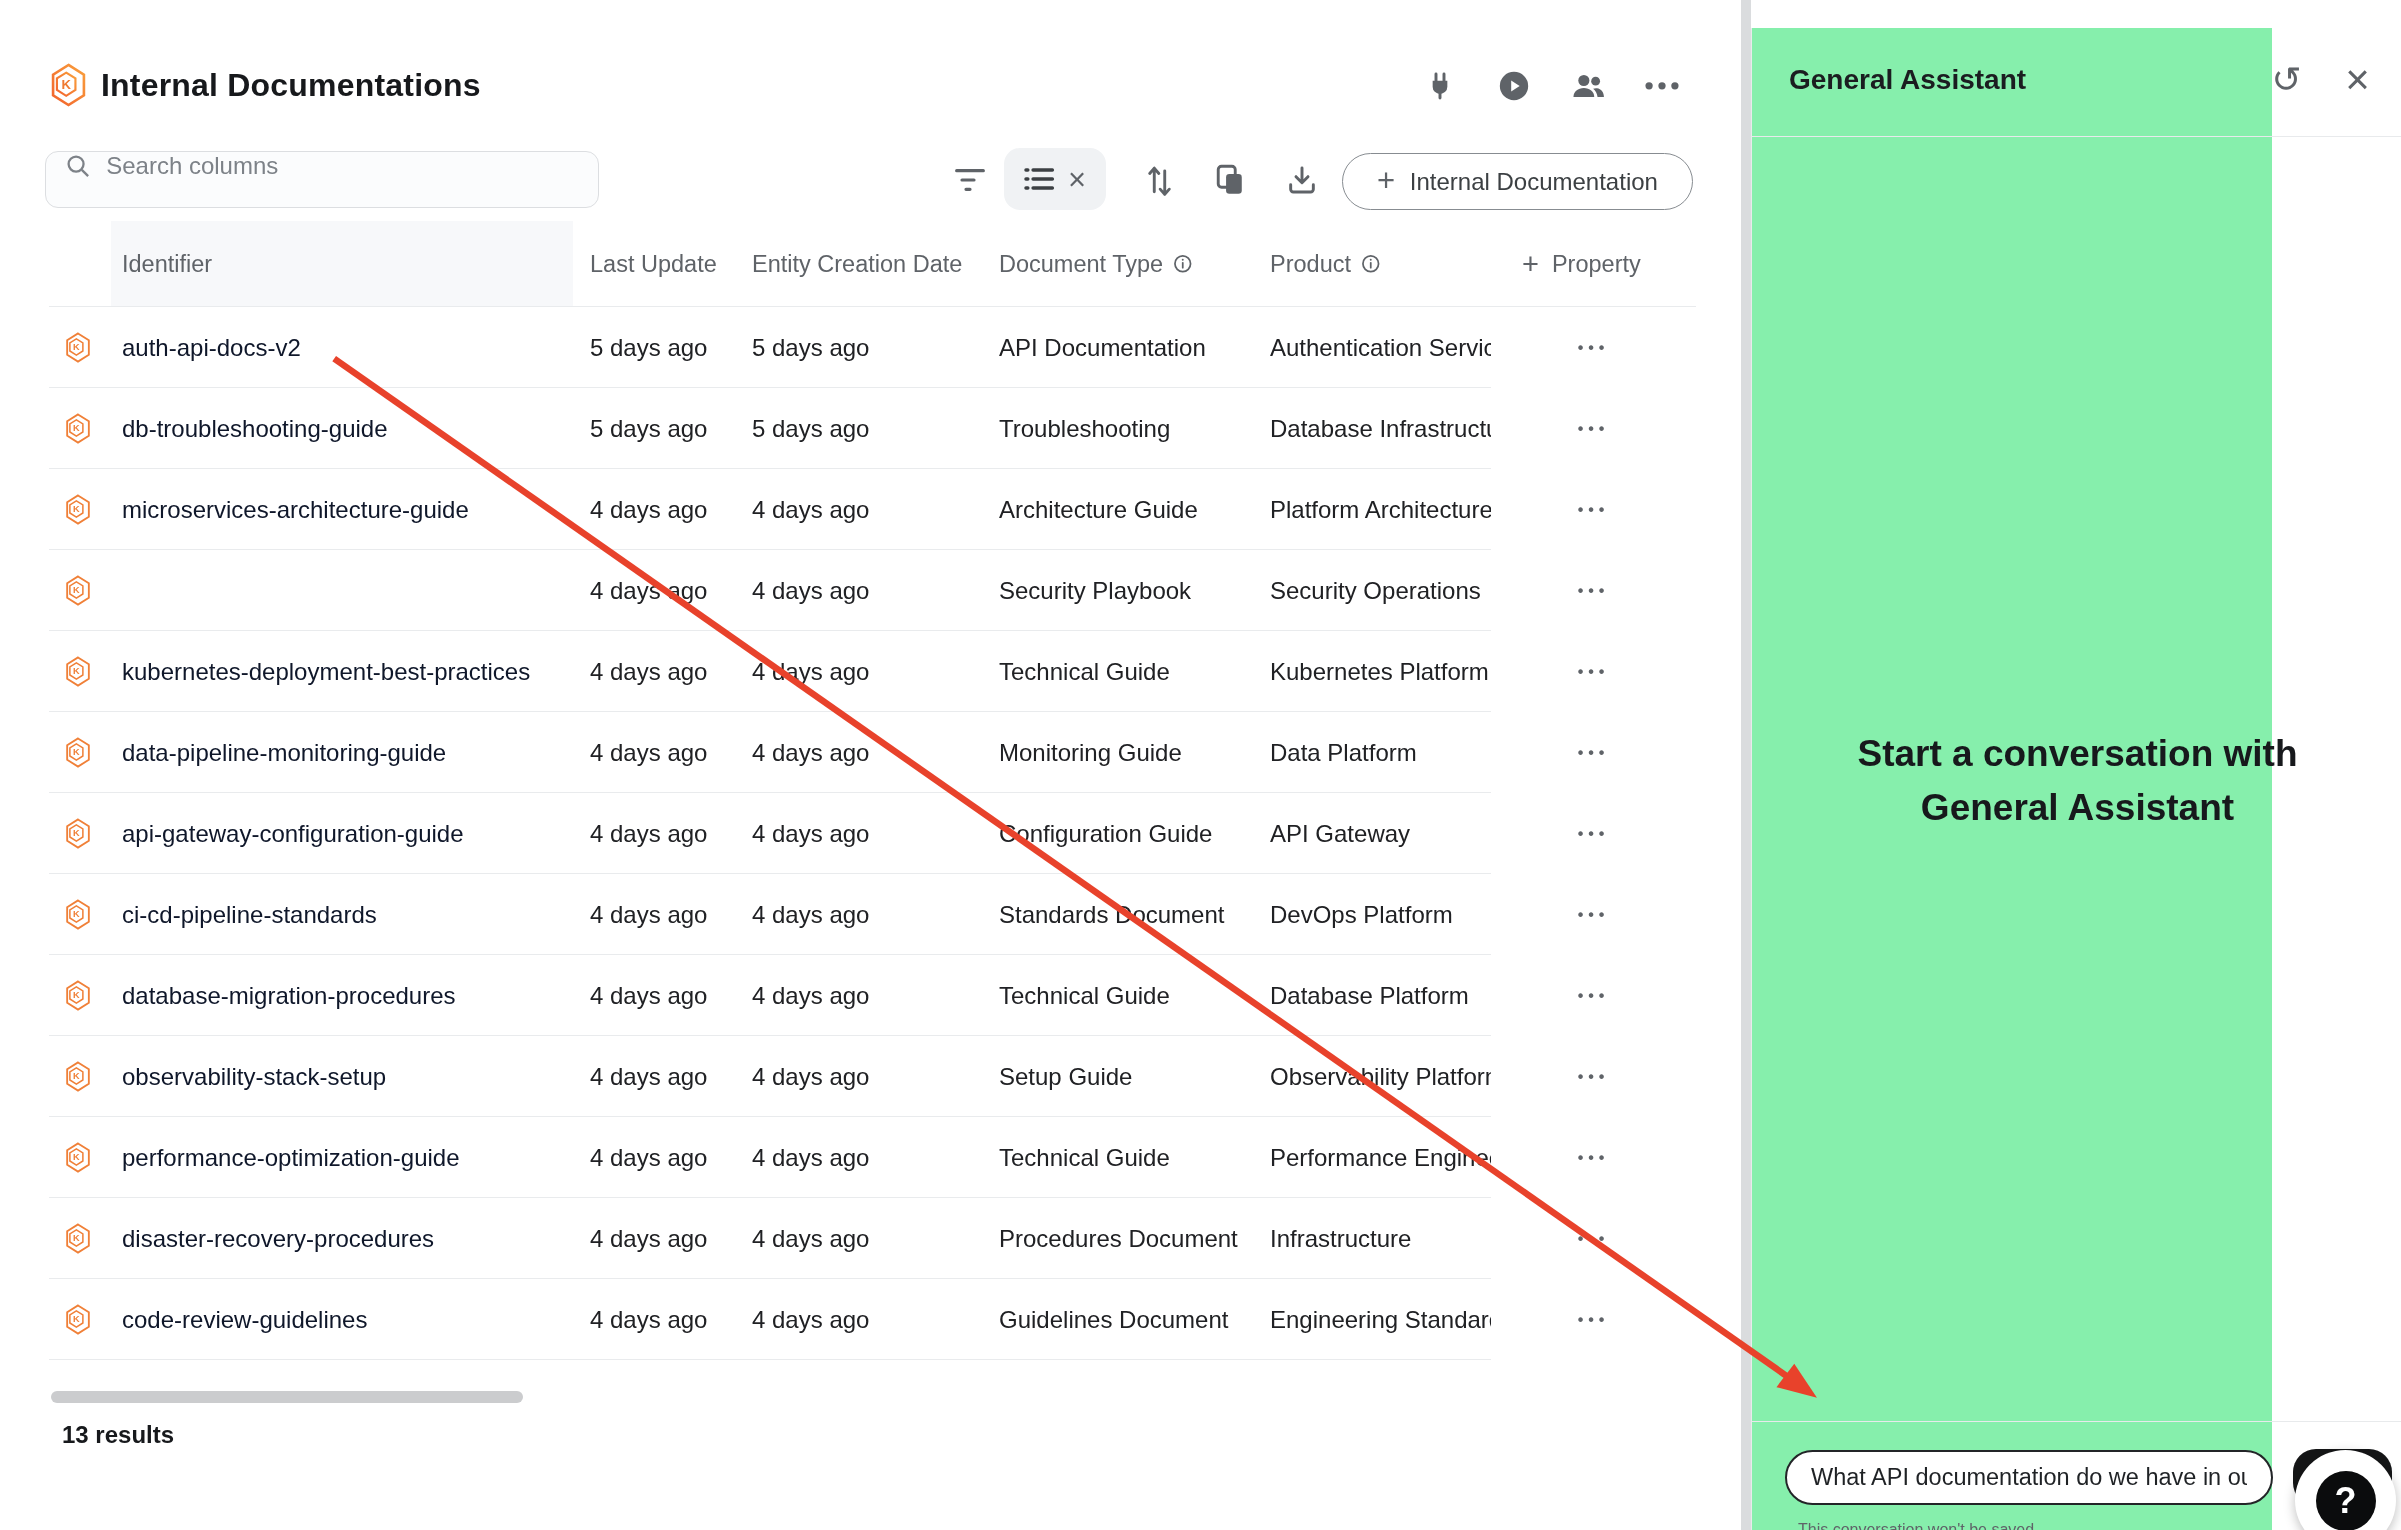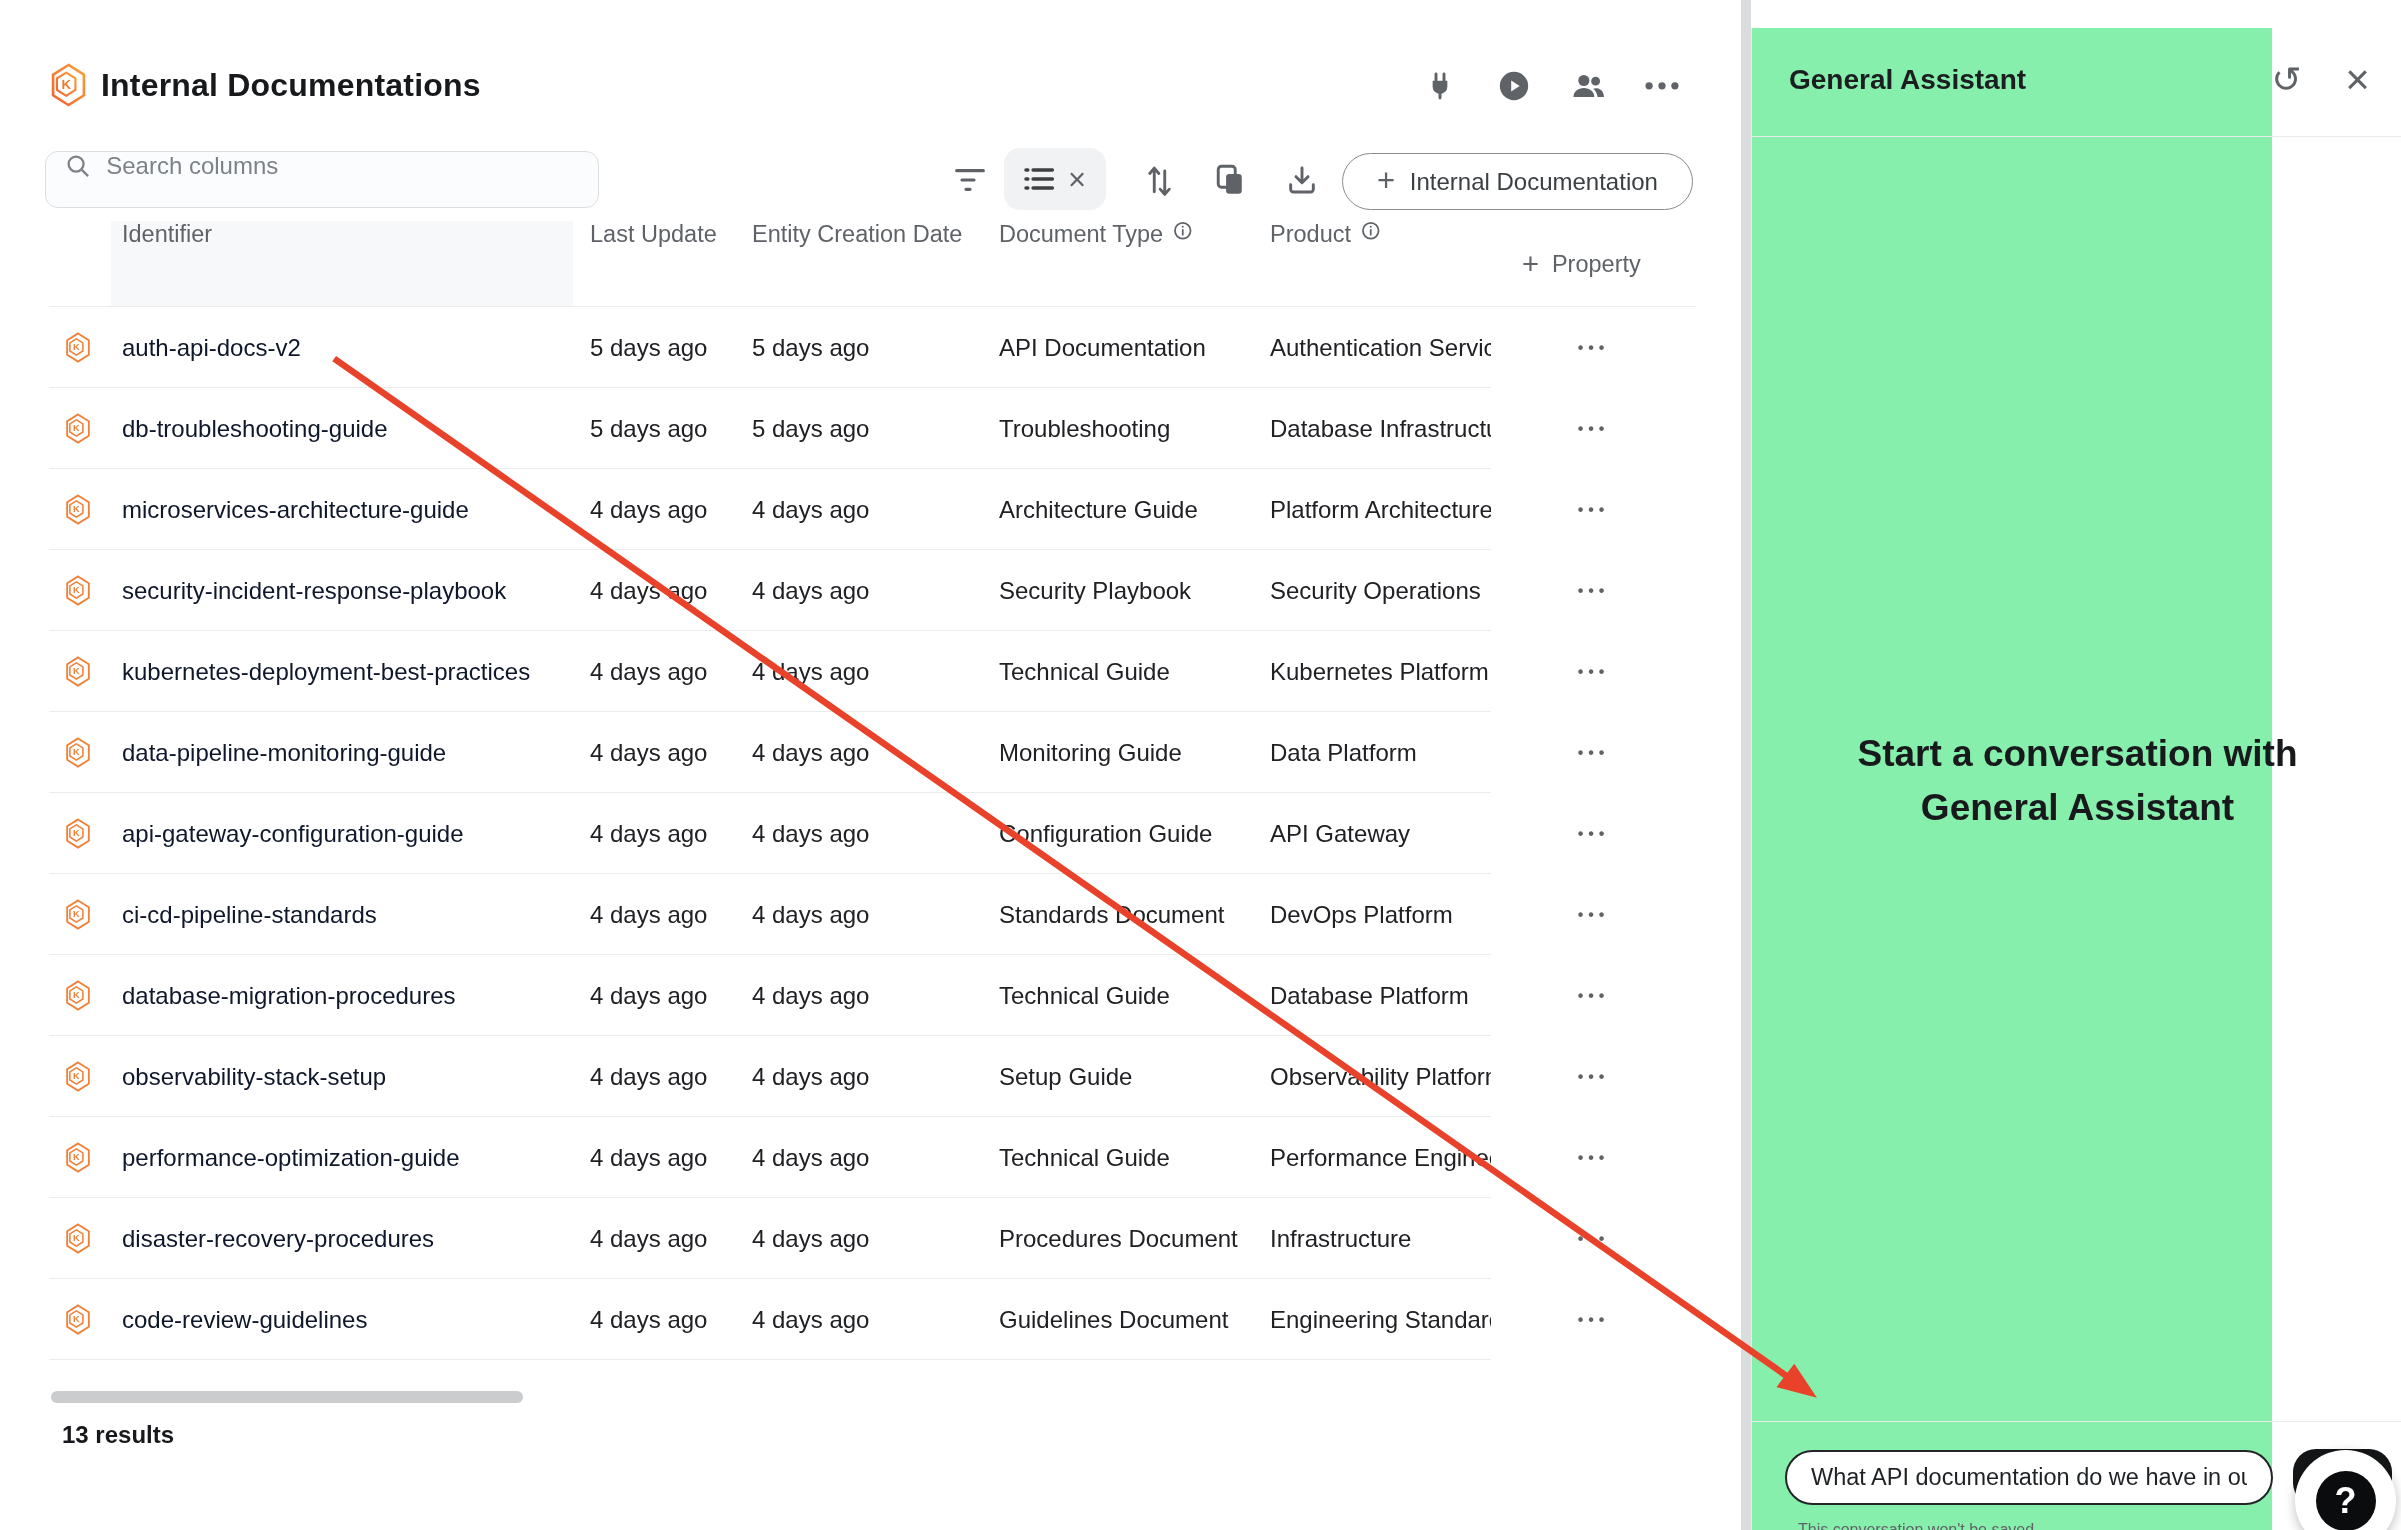--- a/index.html
+++ b/index.html
@@ -30,7 +30,7 @@
   #table { position:absolute; left:49px; top:221px; width:1647px; }
   .thead { position:relative; height:86px; border-bottom:0.8px solid #e9ebed; }
   .thead .id-bg { position:absolute; left:62px; top:0; width:462px; height:85px; background:#f7f8fa; }
-  .th { position:absolute; top:0; height:86px; display:flex; align-items:flex-start; gap:9.7px; font-size:23.5px; color:#5f6368; white-space:nowrap; }
+  .th { position:absolute; top:0; height:86px; display:flex; align-items:center; gap:9.7px; font-size:23.5px; color:#5f6368; white-space:nowrap; }
   .prop-btn { position:absolute; left:1473px; top:0; height:86px; display:flex; align-items:center; gap:13px; font-size:23.5px; color:#5f6368; cursor:pointer; }
   .prop-btn .plus { font-size:29px; font-weight:300; }
 

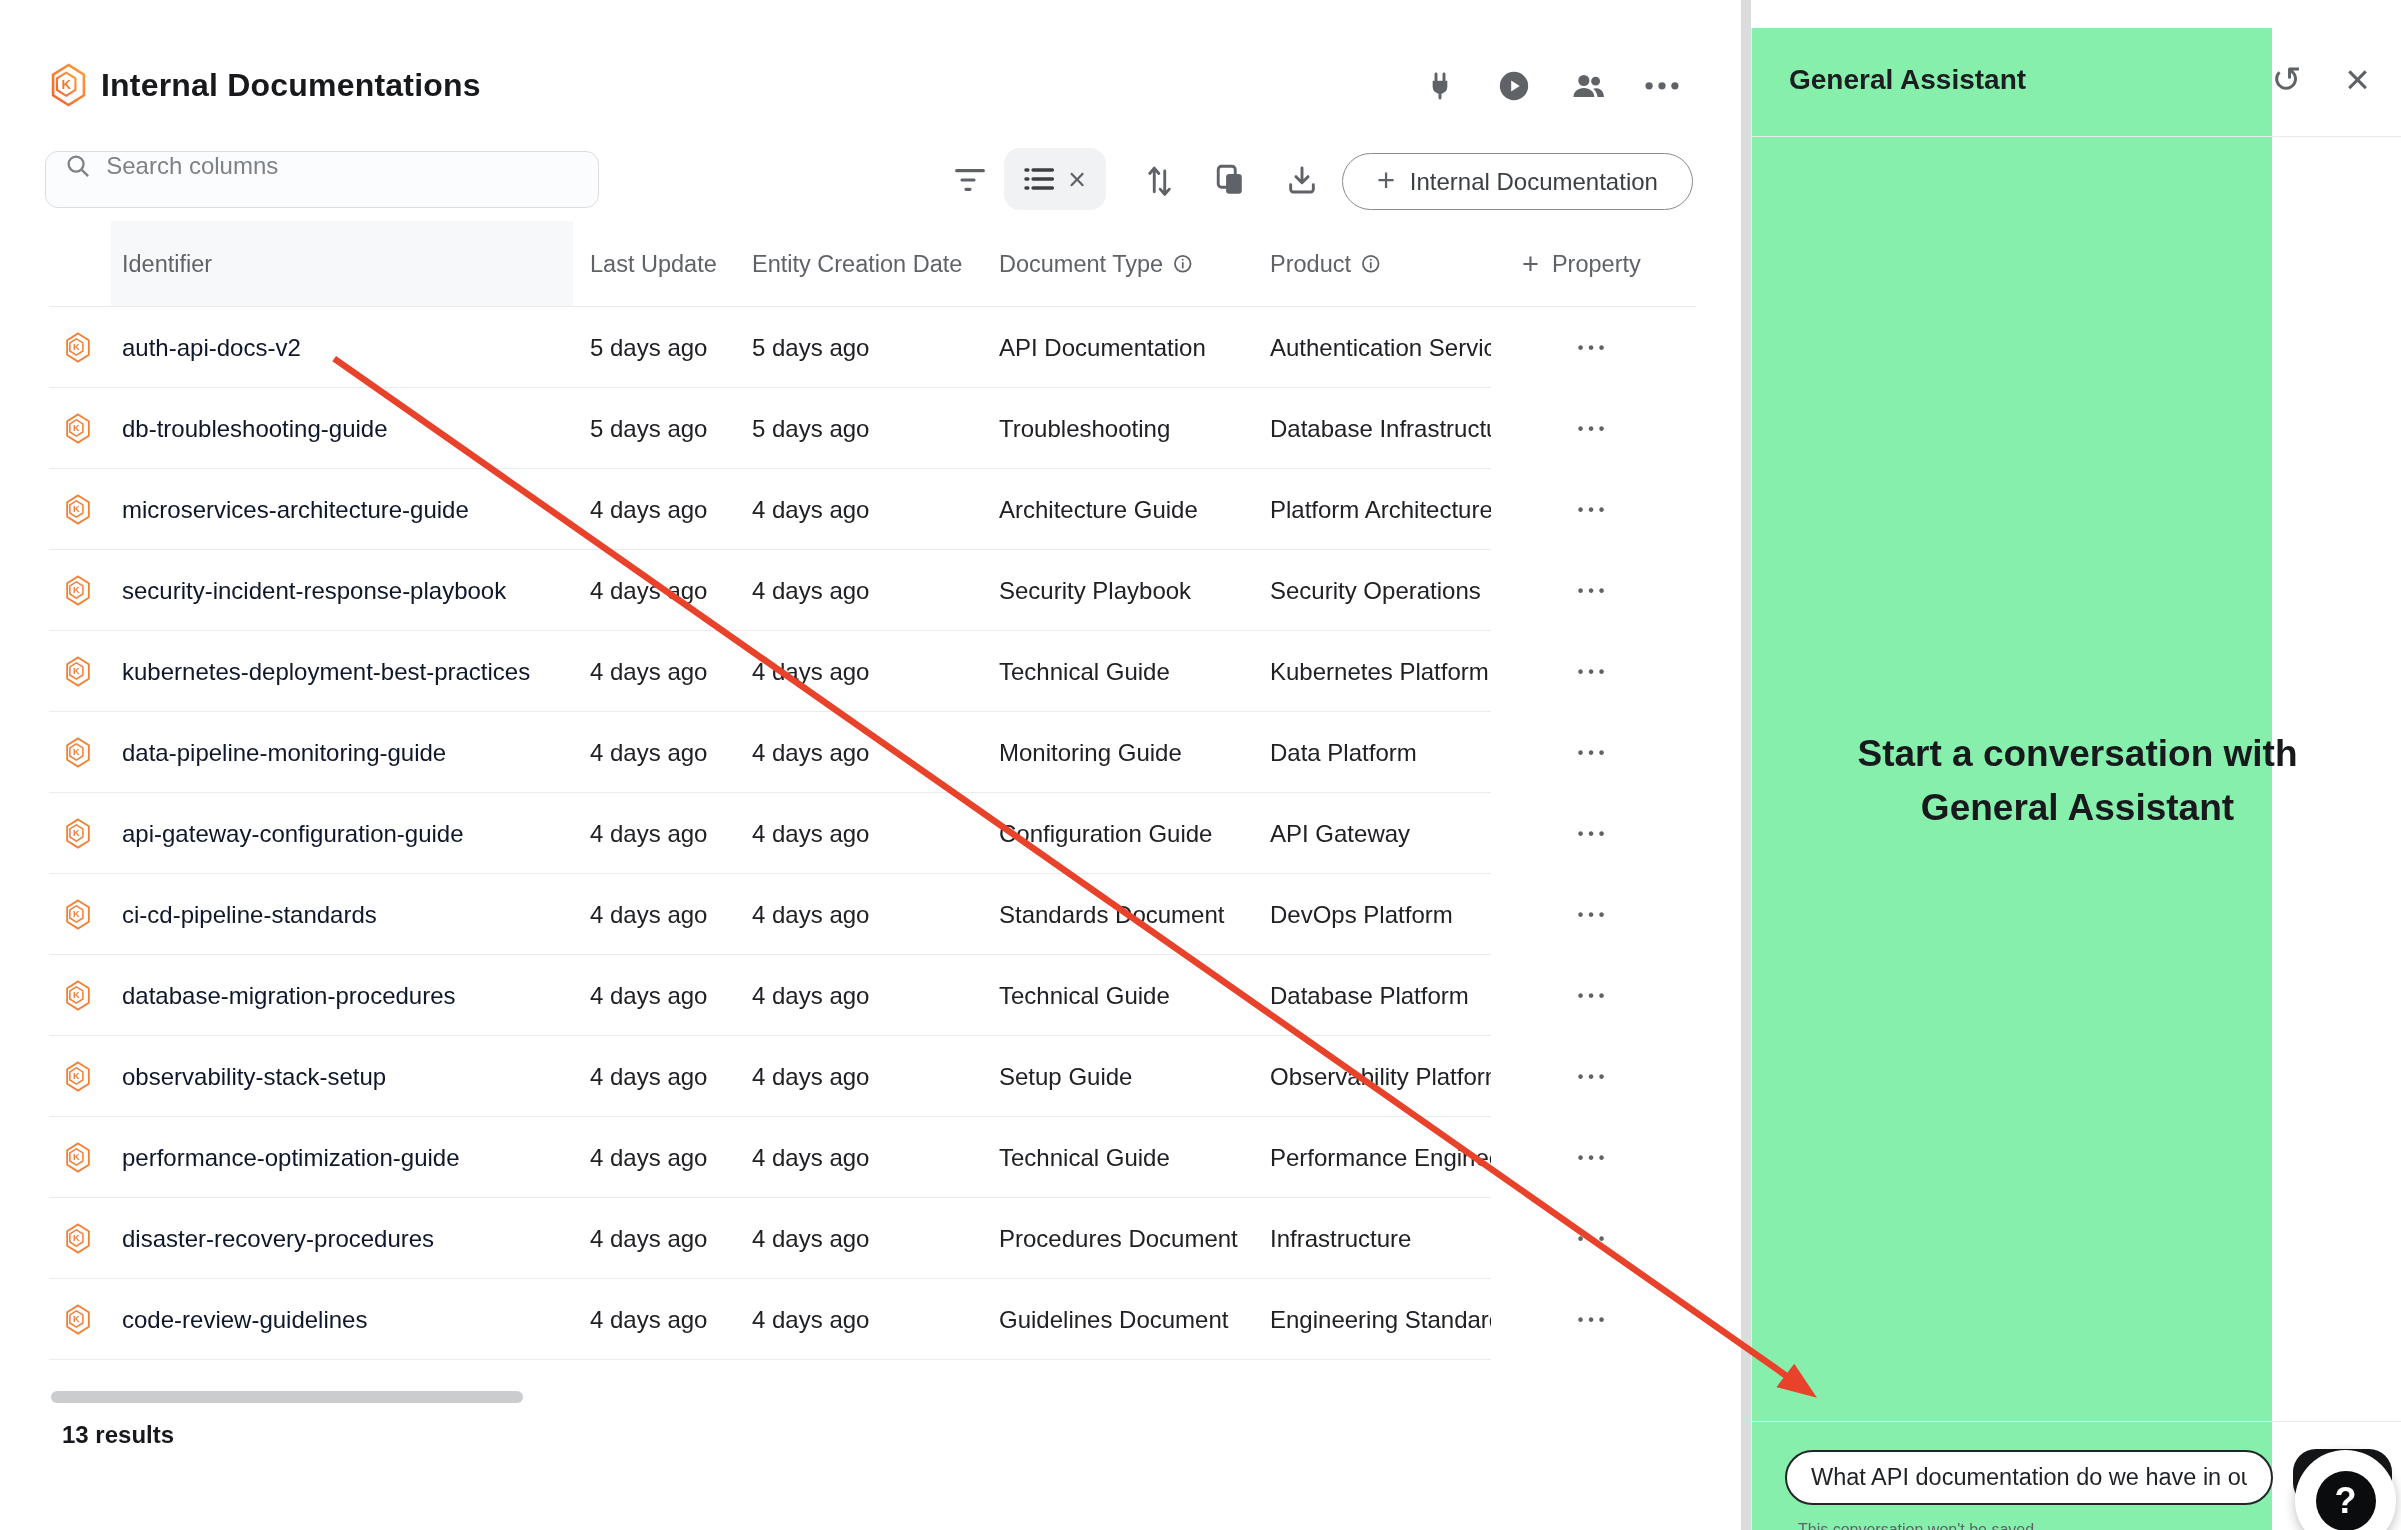--- a/index.html
+++ b/index.html
@@ -267,7 +267,6 @@
           <text x="10.5" y="16.3" font-size="8.5" font-weight="bold" fill="#f08038" text-anchor="middle" font-family="Liberation Sans, sans-serif">K</text>
         </svg>
       </span>
-      <span class="cell c-id">security-incident-response-playbook</span>
       <span class="cell c-upd">4 days ago</span>
       <span class="cell c-created">4 days ago</span>
       <span class="cell c-type">Security Playbook</span>

